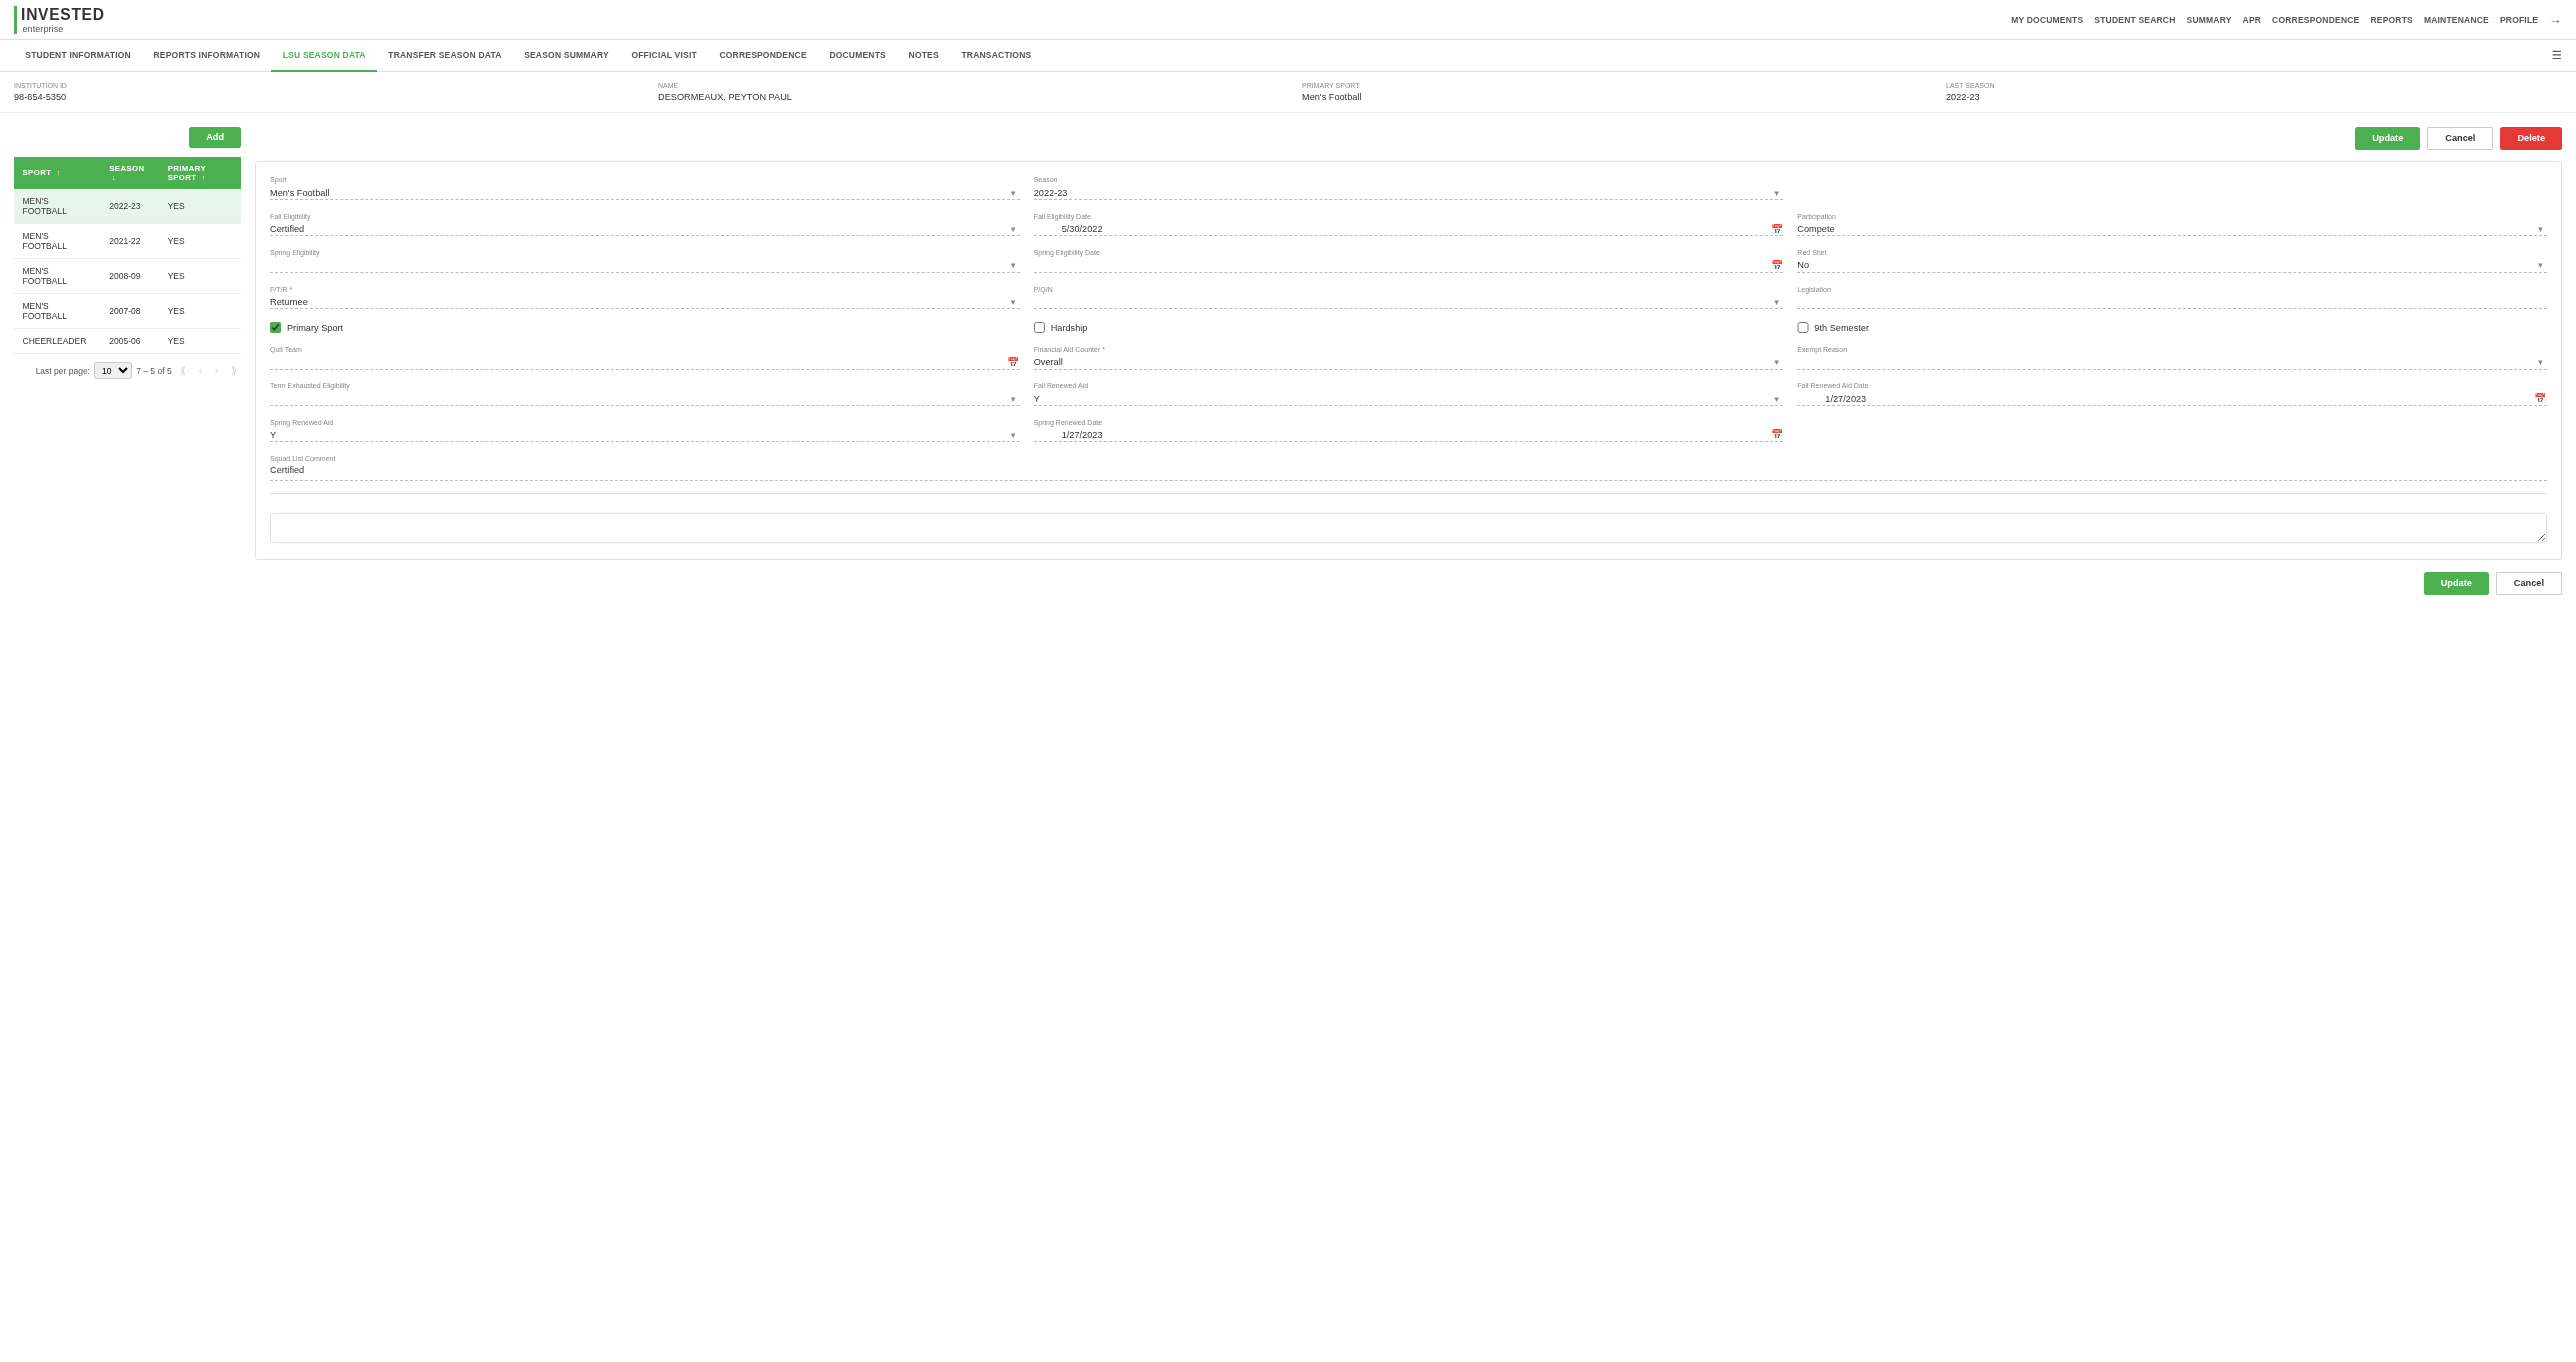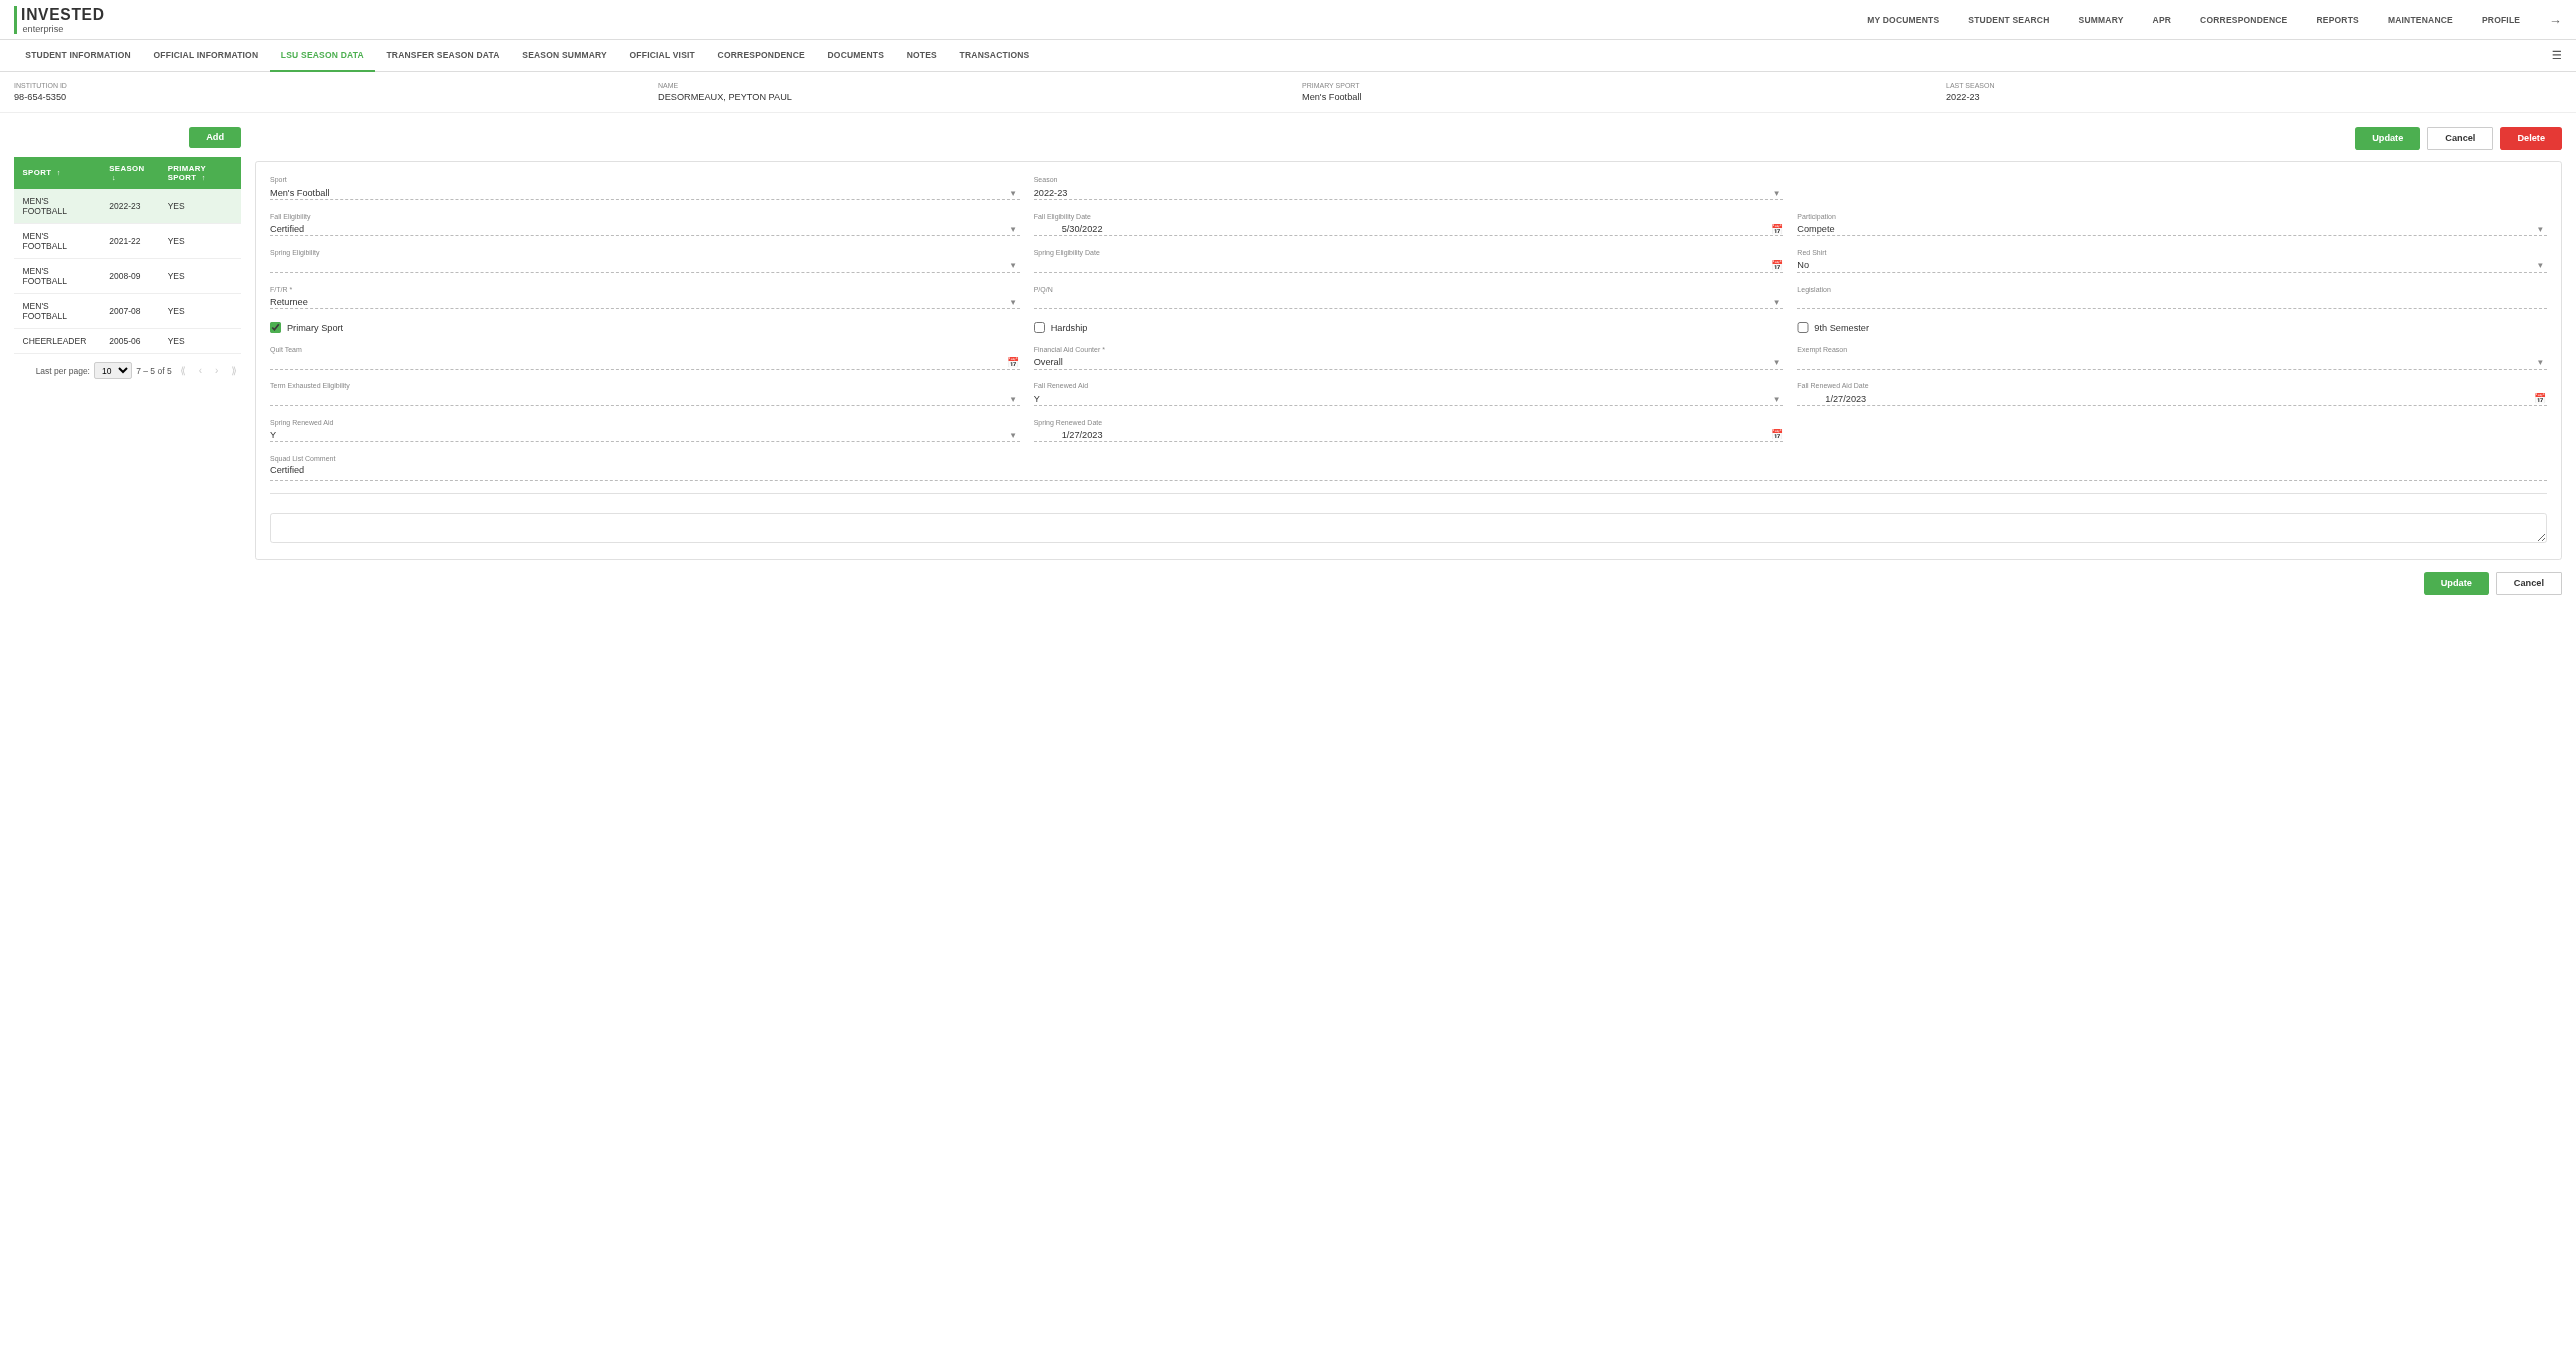--- a/index.html
+++ b/index.html
@@ -18,7 +18,7 @@
     .logo-text { font-size: 15.6px; font-weight: bold; color: #333; letter-spacing: 0.7px; }
     .logo-sub { font-size: 9.2px; color: #555; margin-left: 1.4px; }
     .logo-bar { width: 2.8px; height: 28px; background: #4caf50; margin-right: 4.3px; }
-    .top-nav-links { display: flex; gap: 29px; align-items: center; }
+    .top-nav-links { display: flex; gap: 11px; align-items: center; }
     .top-nav-links a { text-decoration: none; color: #555; font-size: 8.5px; font-weight: 600; letter-spacing: 0.2px; }
     .logout-icon { font-size: 12.8px; color: #555; cursor: pointer; }
 

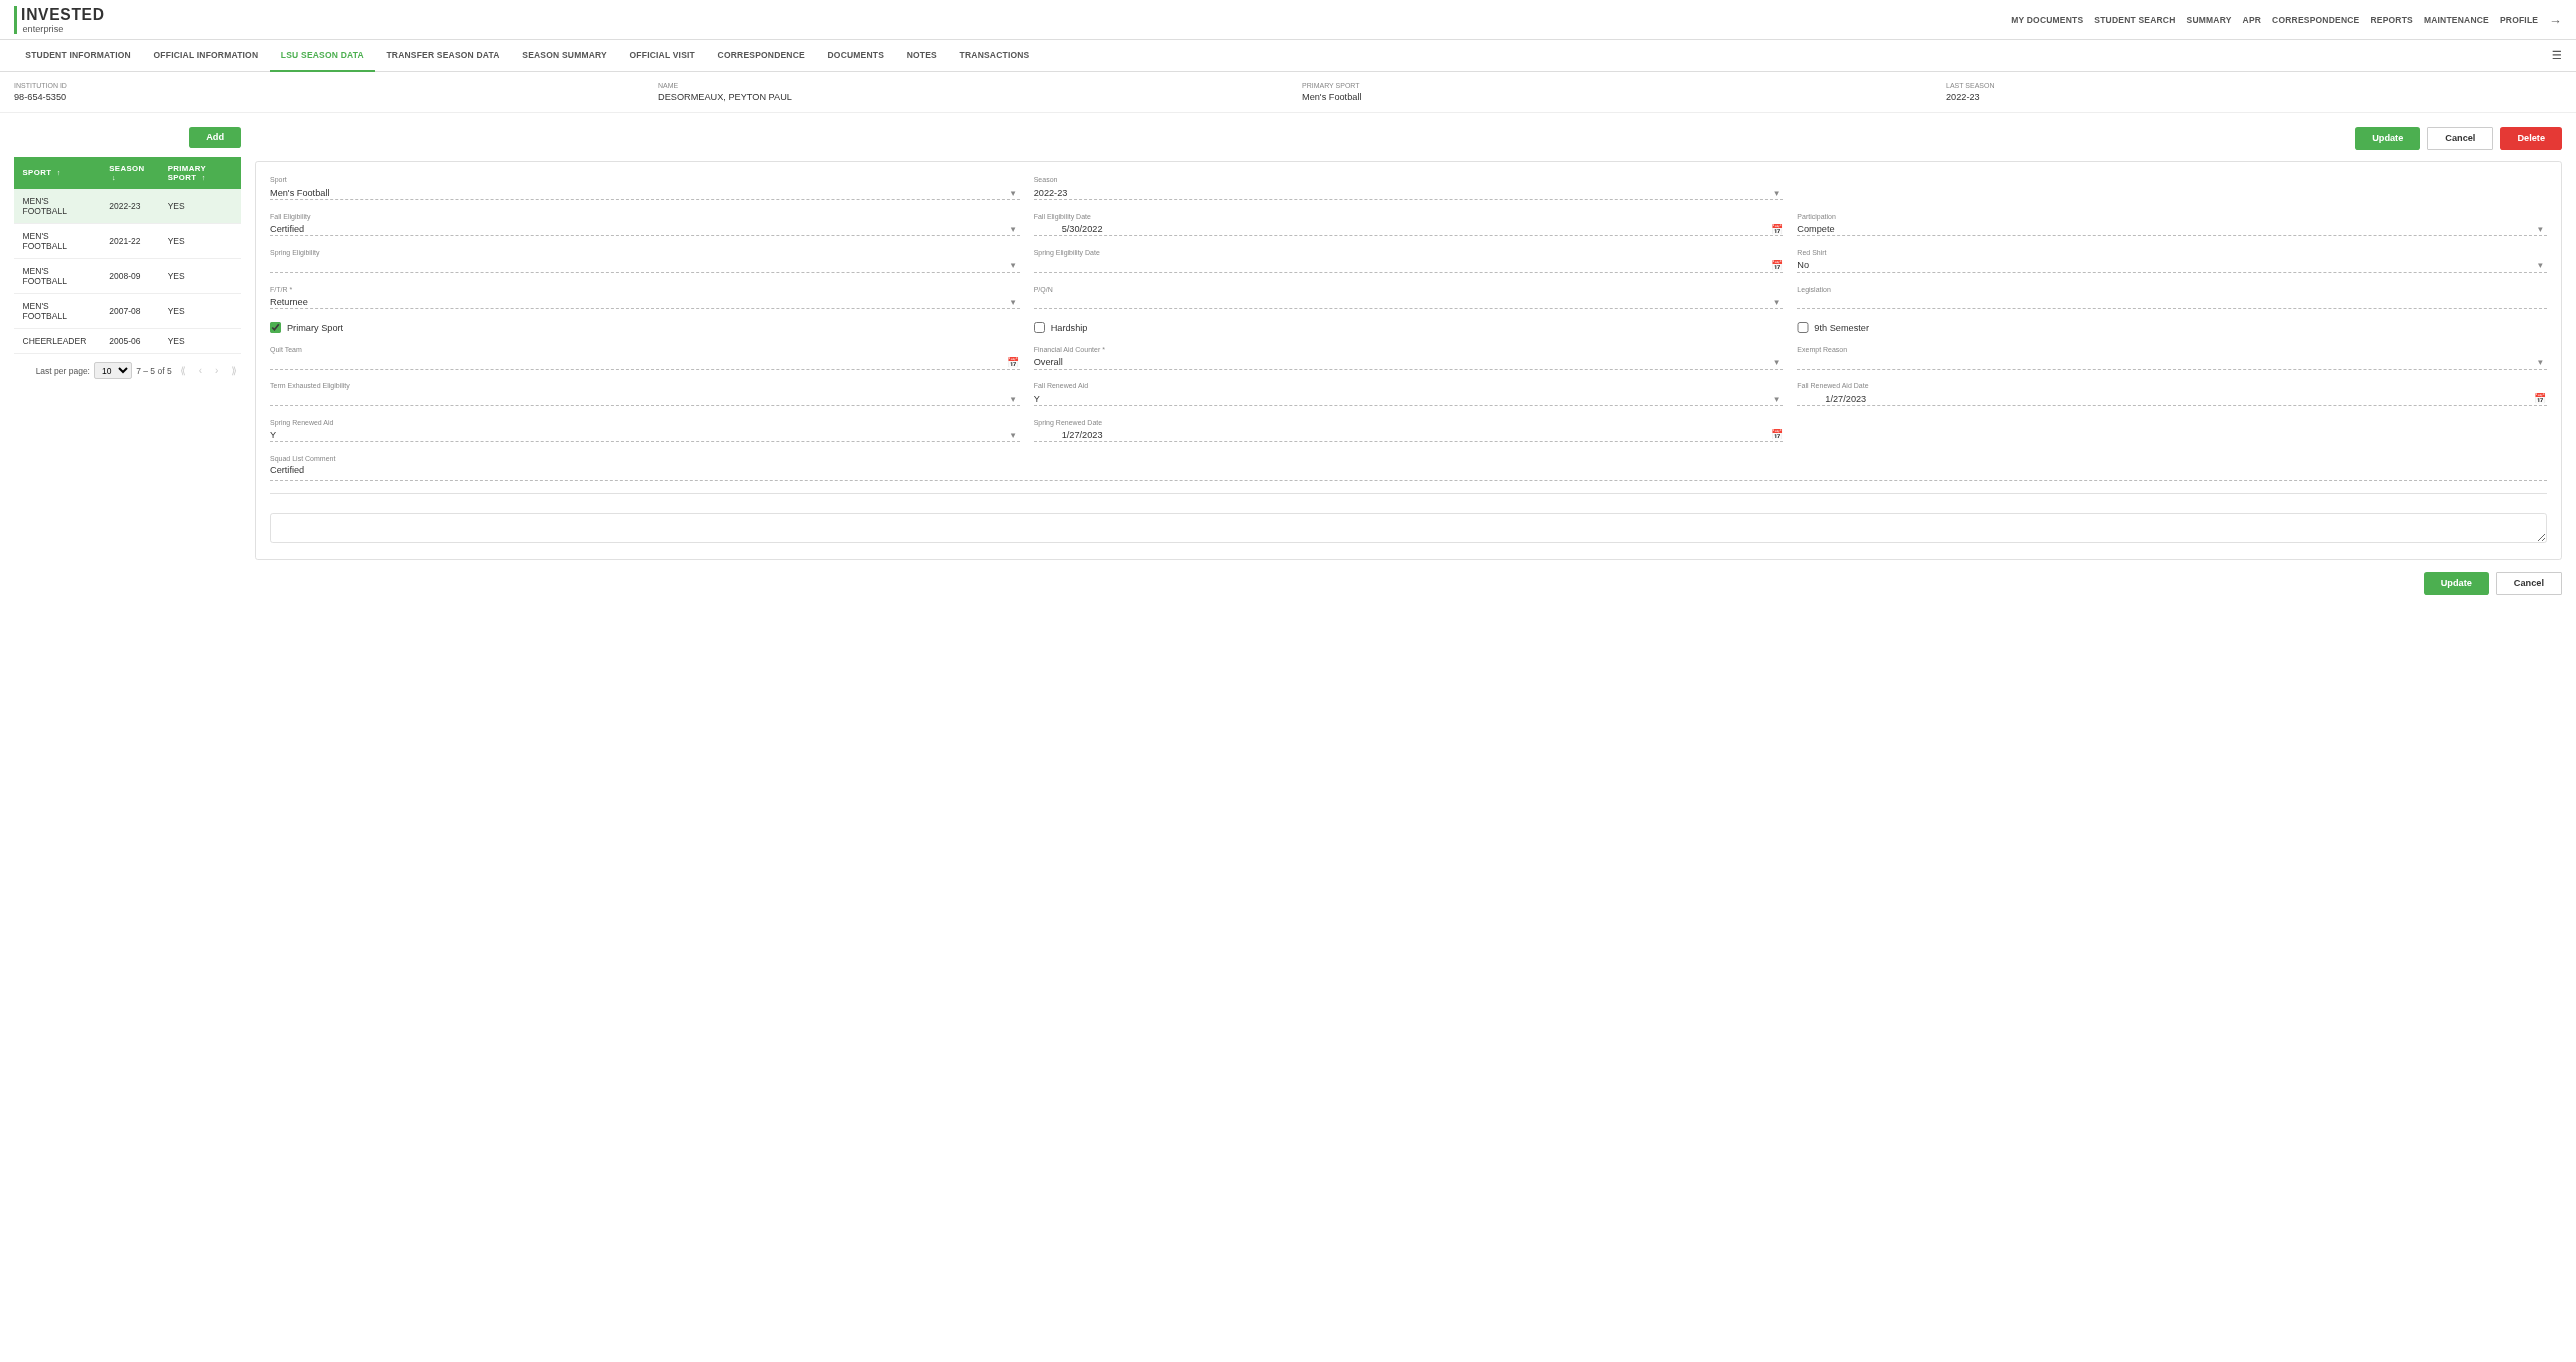--- a/index.html
+++ b/index.html
@@ -329,7 +329,7 @@
 
 <div class="tab-nav">
   <a>STUDENT INFORMATION</a>
-  <a>OFFICIAL INFORMATION</a>
+  <a>REPORTS INFORMATION</a>
   <a class="active">LSU SEASON DATA</a>
   <a>TRANSFER SEASON DATA</a>
   <a>SEASON SUMMARY</a>

